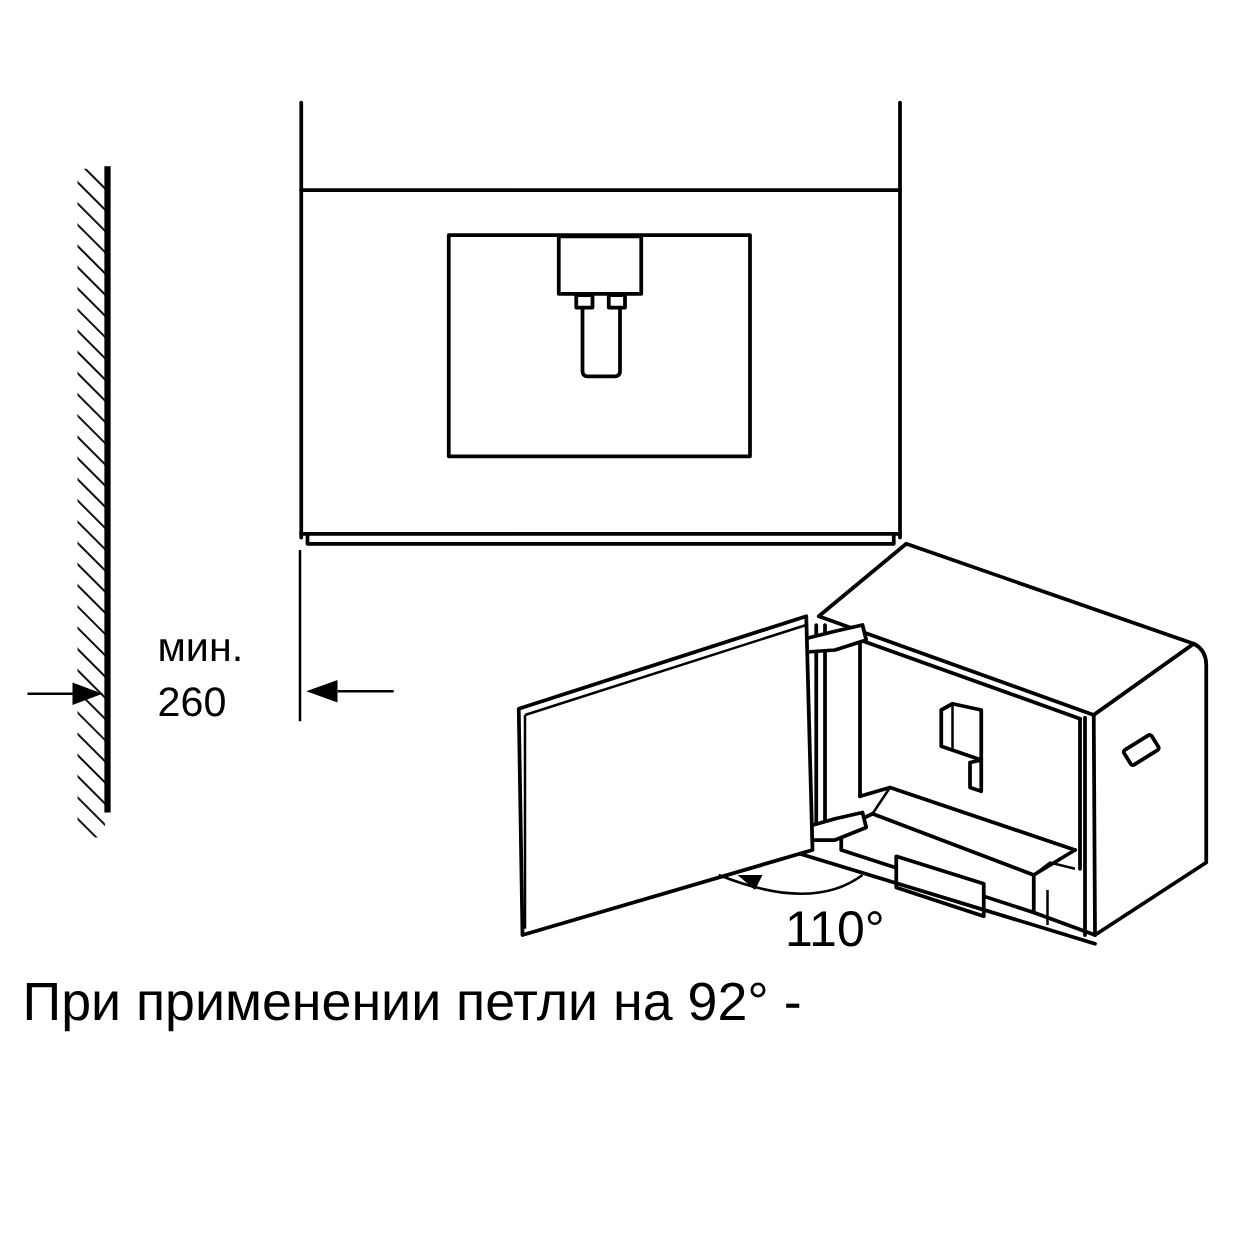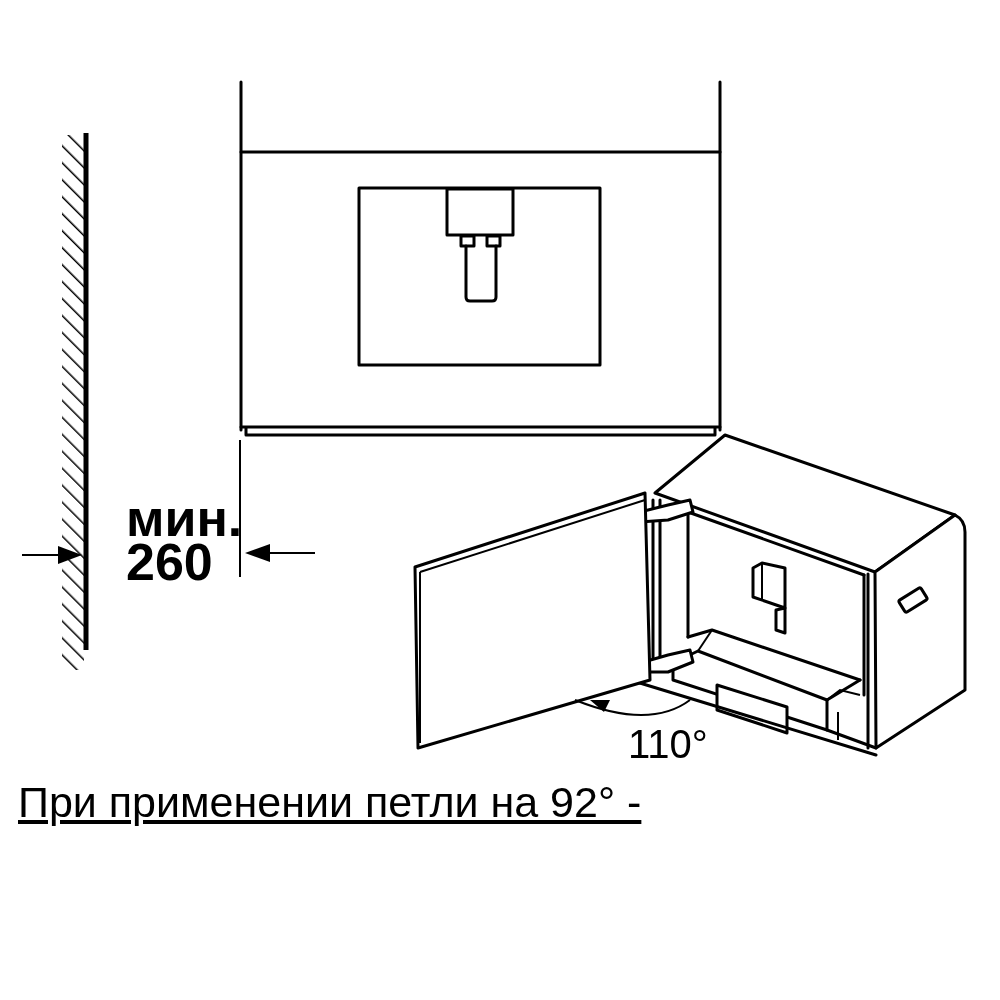--- a/index.html
+++ b/index.html
@@ -8,7 +8,7 @@
     .ln { stroke: #000; stroke-width: 3; fill: none; stroke-linejoin: round; stroke-linecap: round; }
     .lnw { stroke: #000; stroke-width: 3; fill: #fff; stroke-linejoin: round; stroke-linecap: round; }
     .thin { stroke: #000; stroke-width: 2; fill: none; }
-    .dim-text { position: absolute; font-size: 52px; line-height: 44px; letter-spacing: 0px; font-weight: bold; }
+    .dim-text { position: absolute; font-size: 33px; line-height: 44px; letter-spacing: 0px; }
     .angle-text { position: absolute; font-size: 40px; line-height: 44px; }
     .caption { position: absolute; left: 18px; top: 778px; font-size: 43px; line-height: 48px; white-space: nowrap; text-decoration: underline; }
     .caption div { height: 48px; }

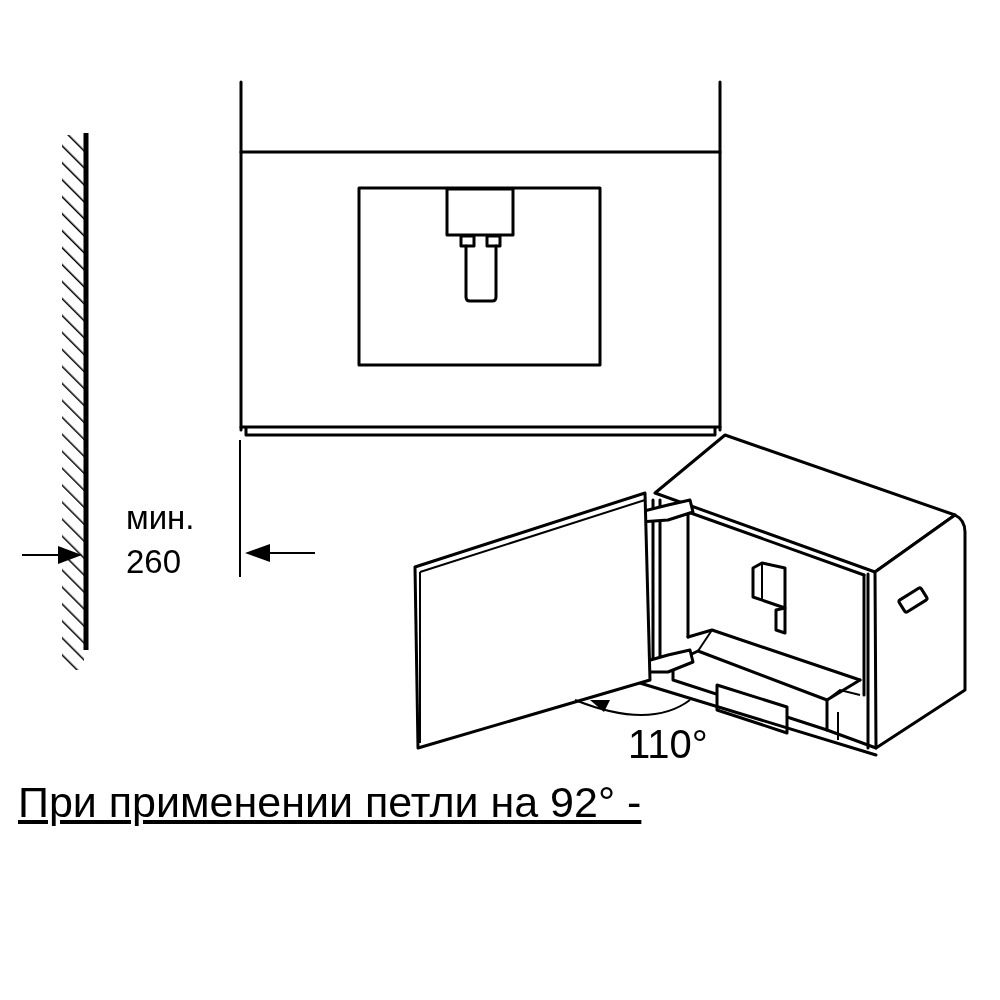--- a/index.html
+++ b/index.html
@@ -10,7 +10,7 @@
     .thin { stroke: #000; stroke-width: 2; fill: none; }
     .dim-text { position: absolute; font-size: 33px; line-height: 44px; letter-spacing: 0px; }
     .angle-text { position: absolute; font-size: 40px; line-height: 44px; }
-    .caption { position: absolute; left: 18px; top: 778px; font-size: 43px; line-height: 48px; white-space: nowrap; text-decoration: underline; }
+    .caption { position: absolute; left: 18px; top: 778px; font-size: 43px; line-height: 48px; white-space: nowrap; }
     .caption div { height: 48px; }
   </style>
 </head>

